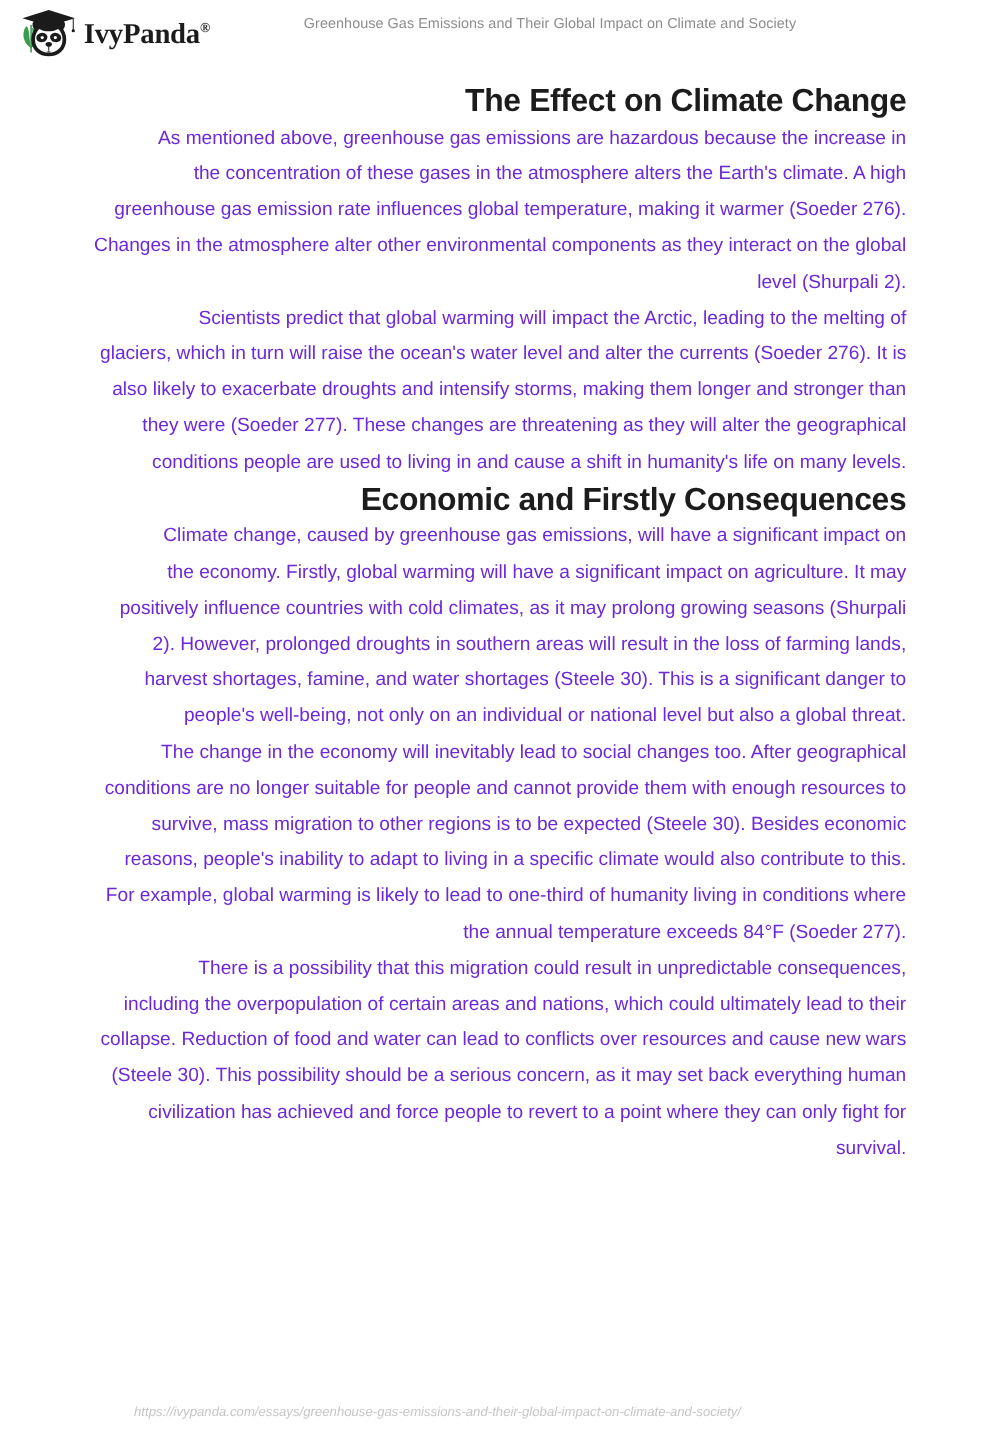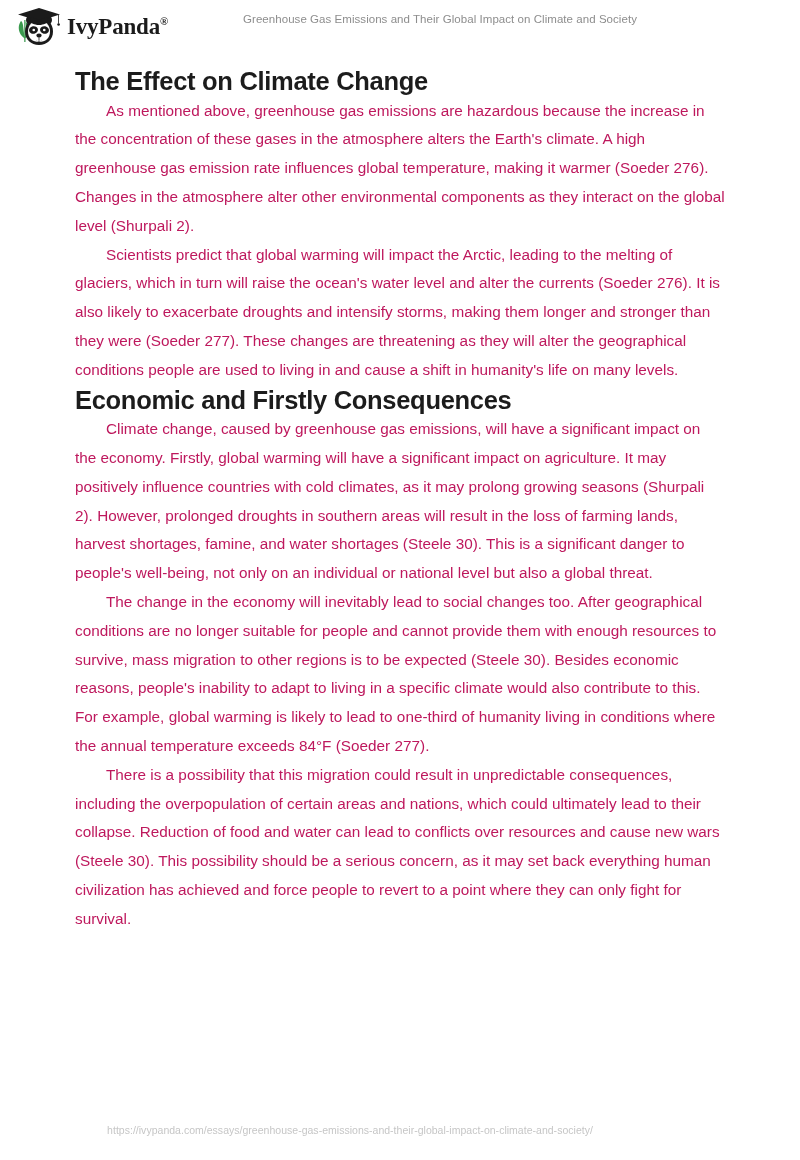--- a/index.html
+++ b/index.html
@@ -72,6 +72,7 @@
     top: 66px;
     left: 75px;
     width: 650px;
+    text-align: right;
   }
   h2.section-heading {
     font-size: 25.5px;

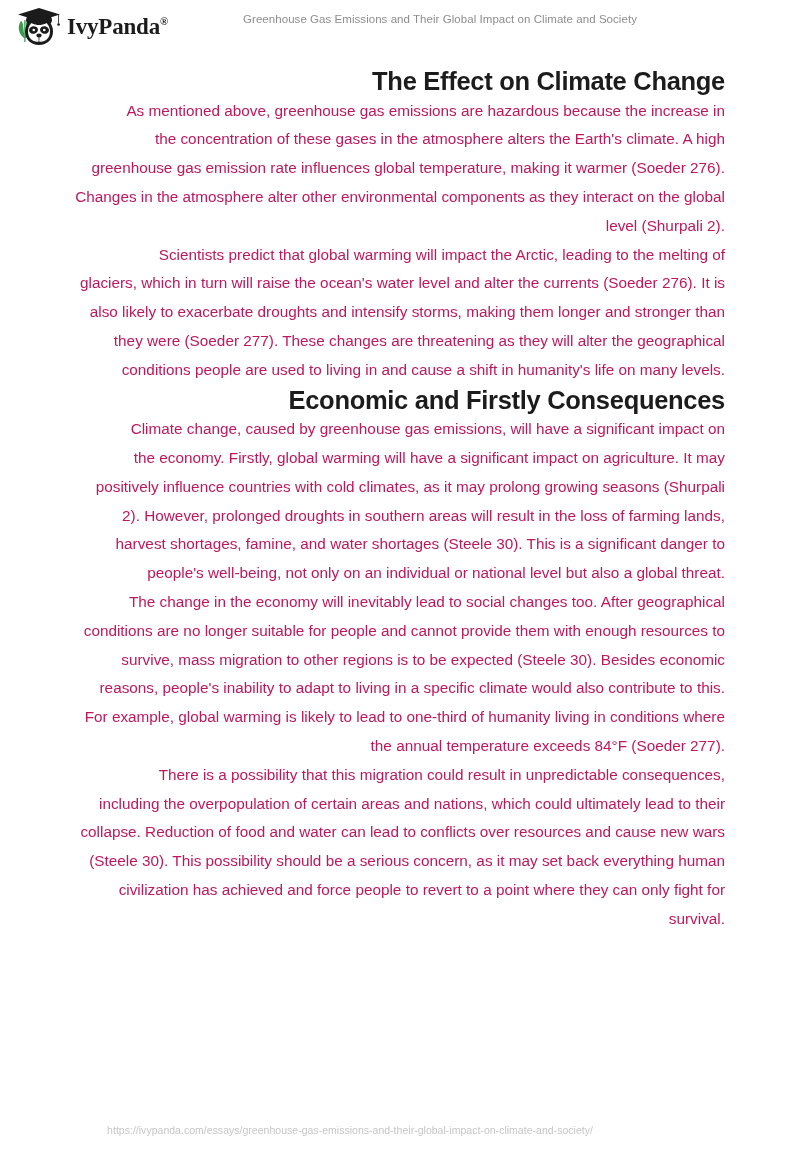--- a/index.html
+++ b/index.html
@@ -88,7 +88,7 @@
   p.body-text {
     font-size: 15.3px;
     line-height: 28.8px;
-    color: #be185d;
+    color: #6d28d9;
     margin: 0;
     text-indent: 31px;
     letter-spacing: 0.01px;

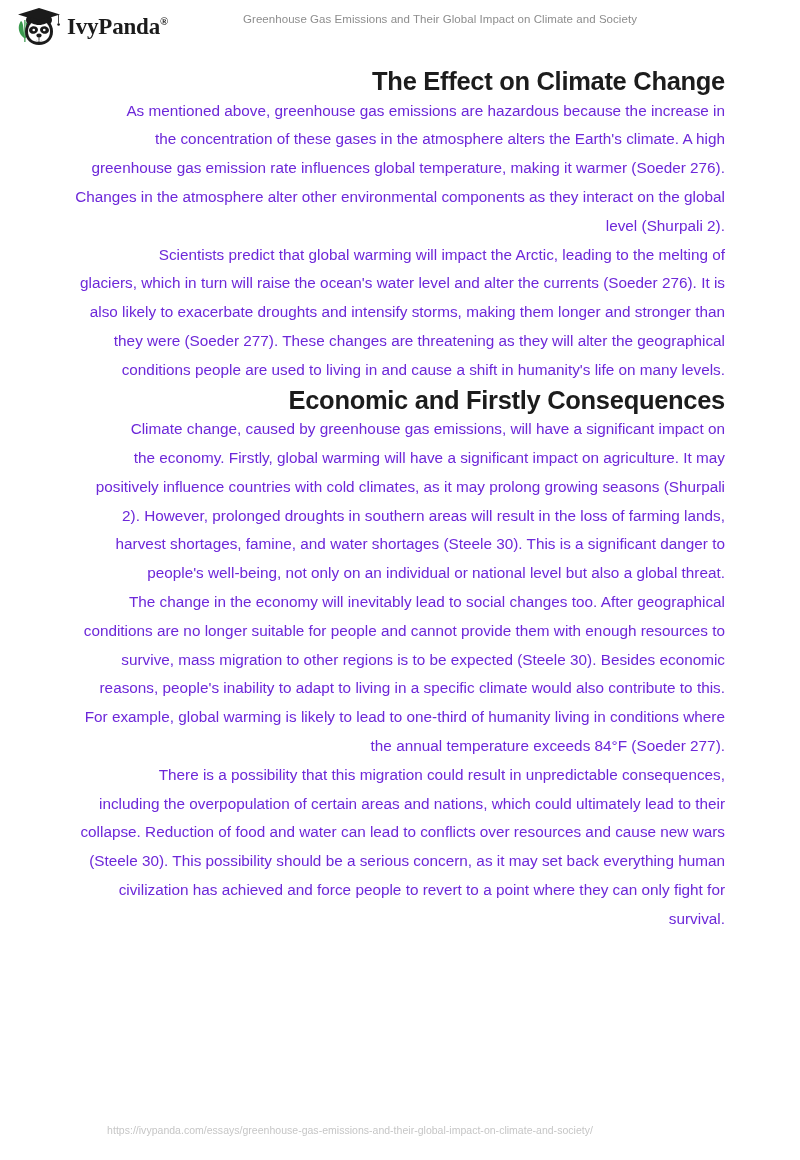--- a/index.html
+++ b/index.html
@@ -103,6 +103,7 @@
     bottom: 22px;
     width: 700px;
     text-align: center;
+    font-style: italic;
   }
   .footer-url {
     font-size: 10.5px;

